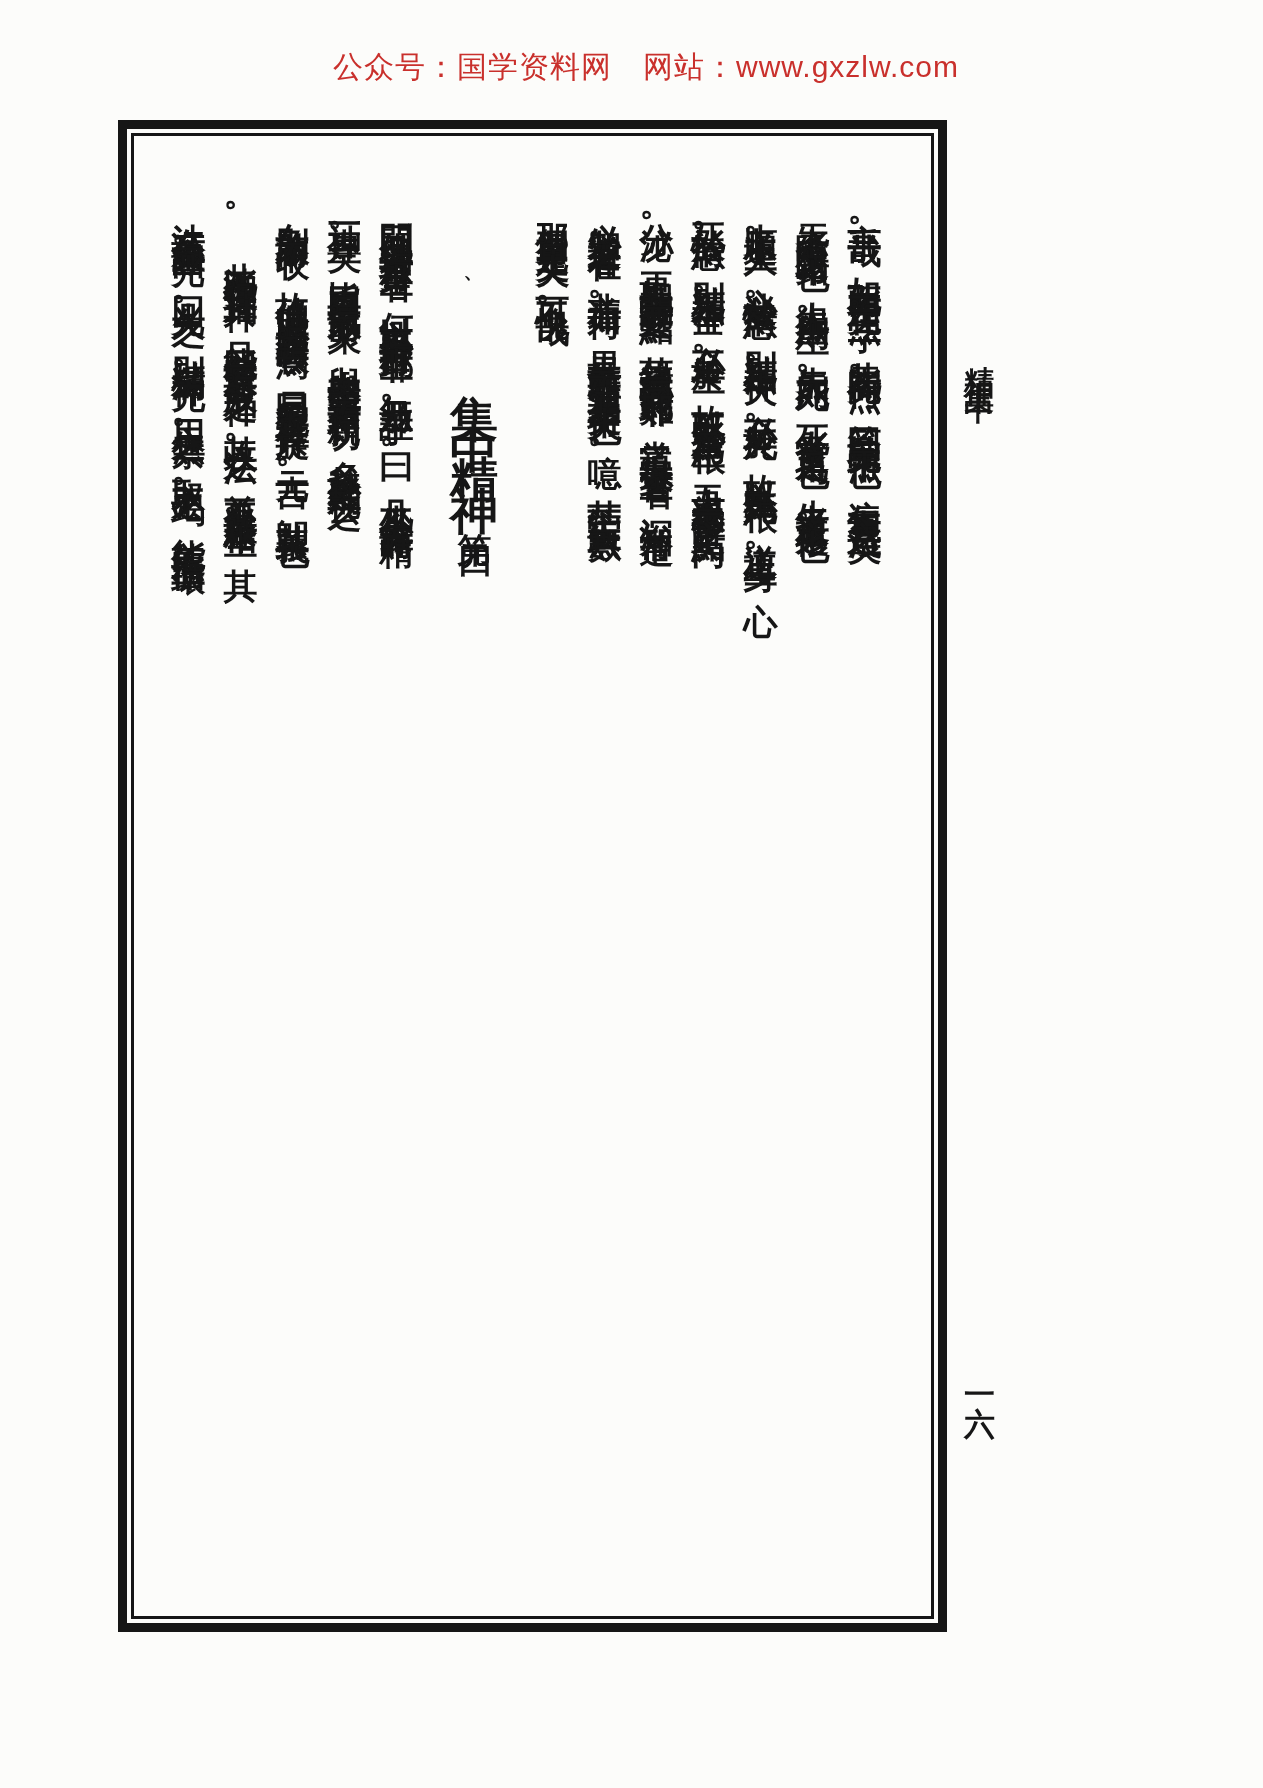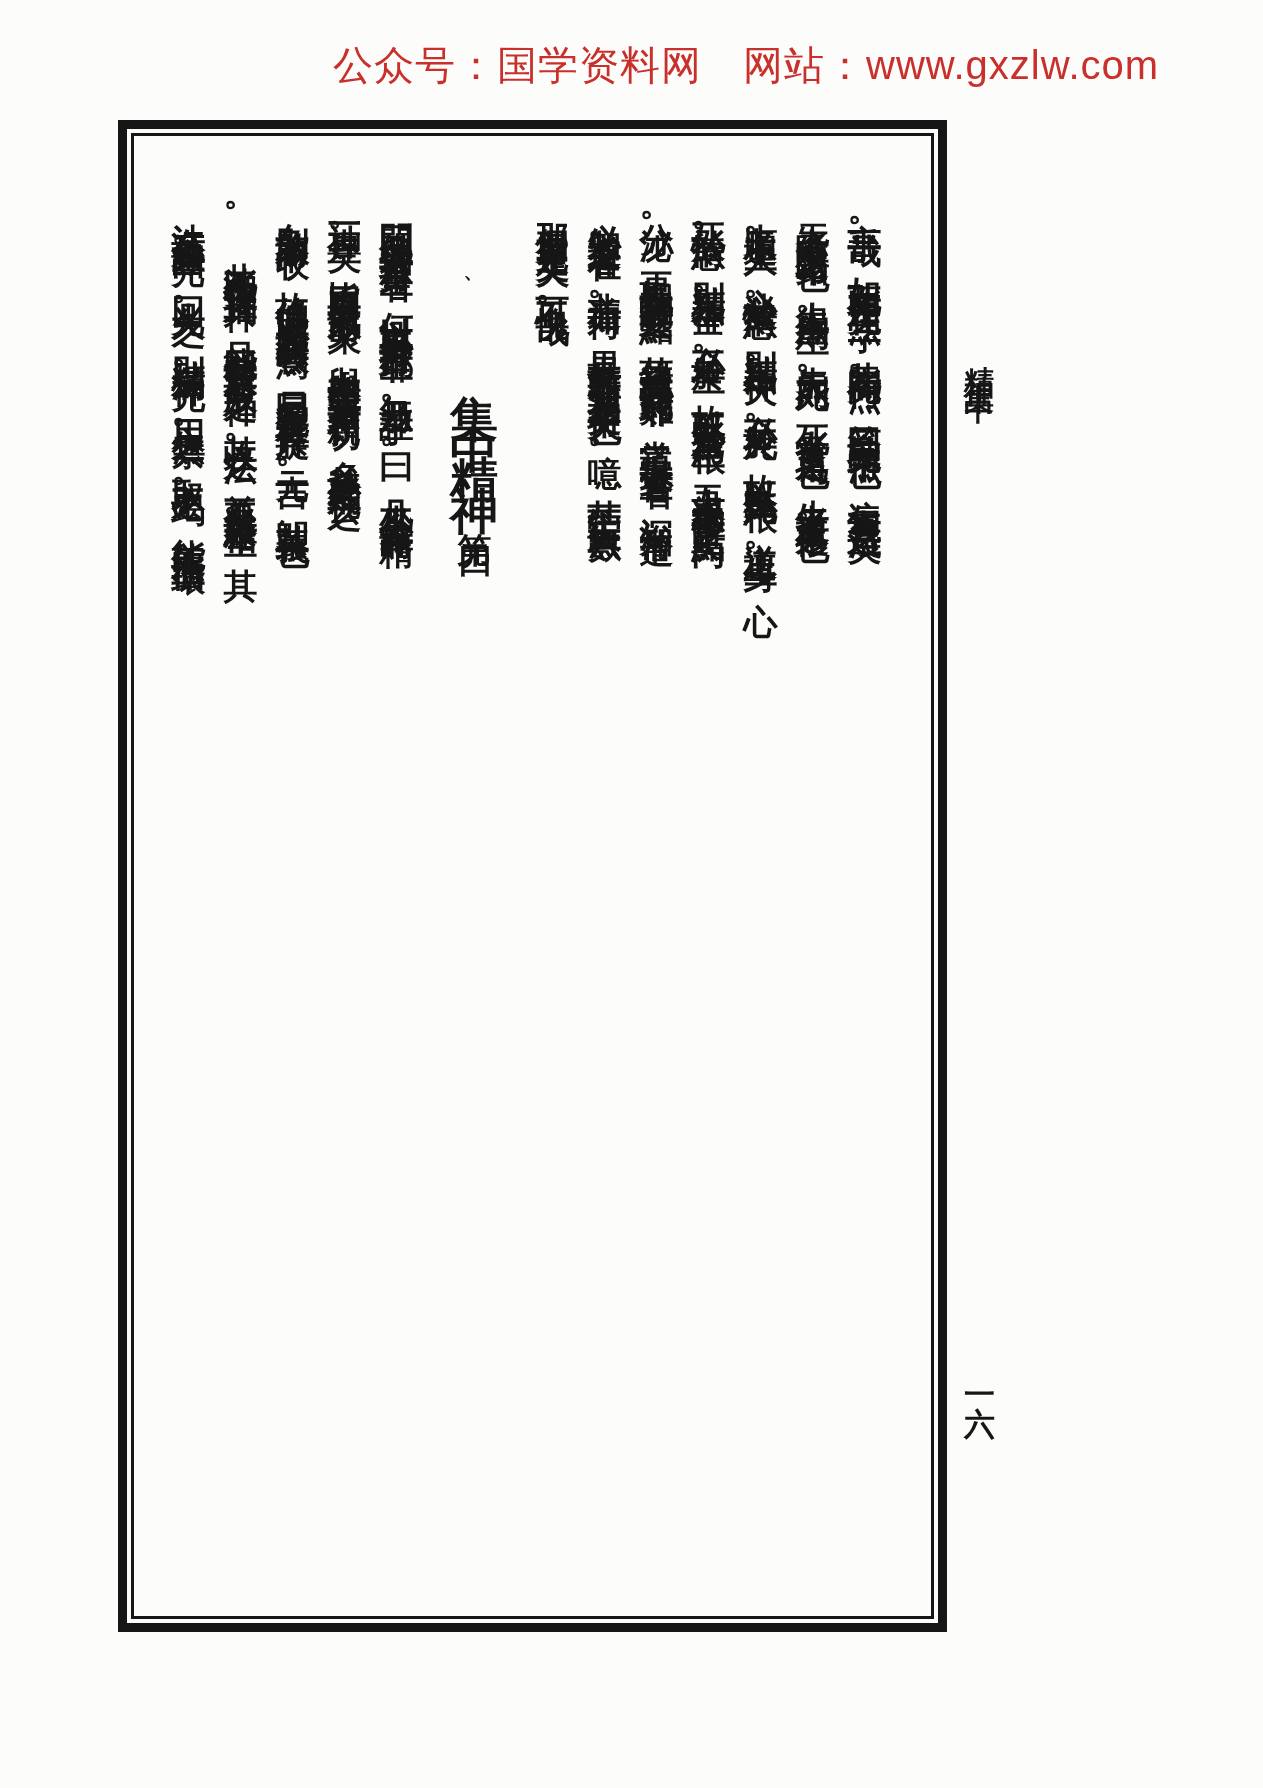--- a/index.html
+++ b/index.html
@@ -18,8 +18,8 @@
   
   .red-banner{
     position:absolute;
-    left:333px;top:38px;
-    font-size:40px;
+    left:333px;top:47px;
+    font-size:30px;
     letter-spacing:1px;
     color:var(--banner-red);
     font-family:"Liberation Sans","DejaVu Sans",sans-serif;

